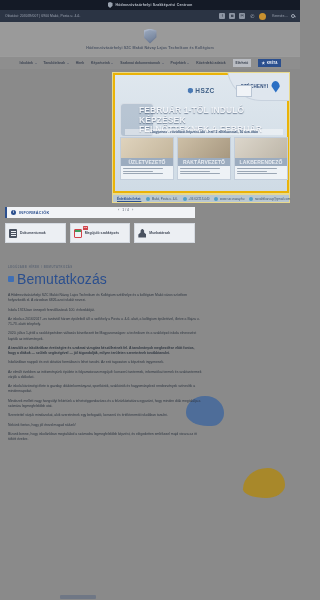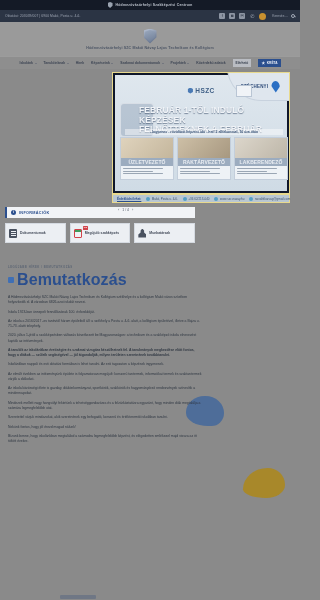--- a/index.html
+++ b/index.html
@@ -191,7 +191,7 @@
     position: absolute;
     left: 112px; top: 3px;
     width: 178px; height: 122px;
-    background: #0f172a;
+    background: #eab308;
     border: 1.2px solid #e8d98d;
     overflow: hidden;
   }

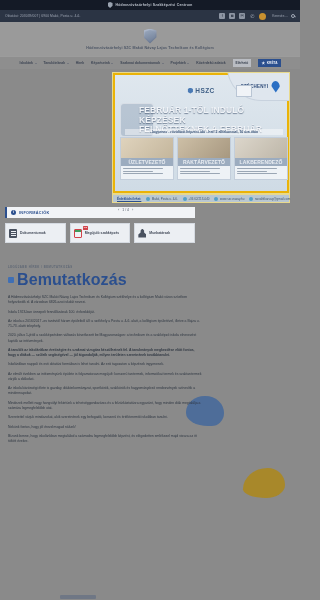--- a/index.html
+++ b/index.html
@@ -489,8 +489,8 @@
     border-radius: 1px;
   }
   .h1 {
-    font-size: 16px;
-    font-weight: 700;
+    font-size: 14px;
+    font-weight: 400;
     color: #2b4f8e;
     letter-spacing: .1px;
   }

